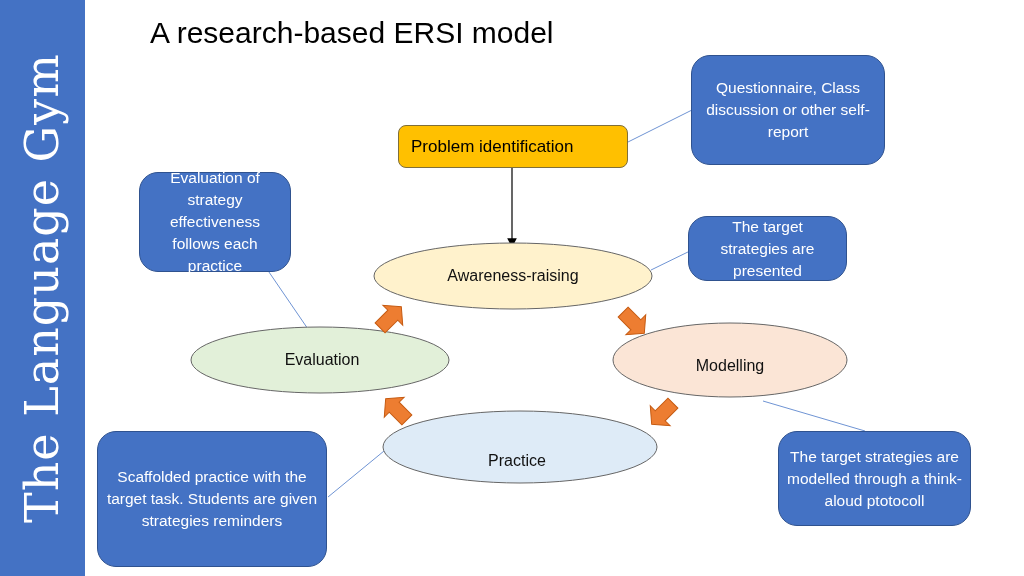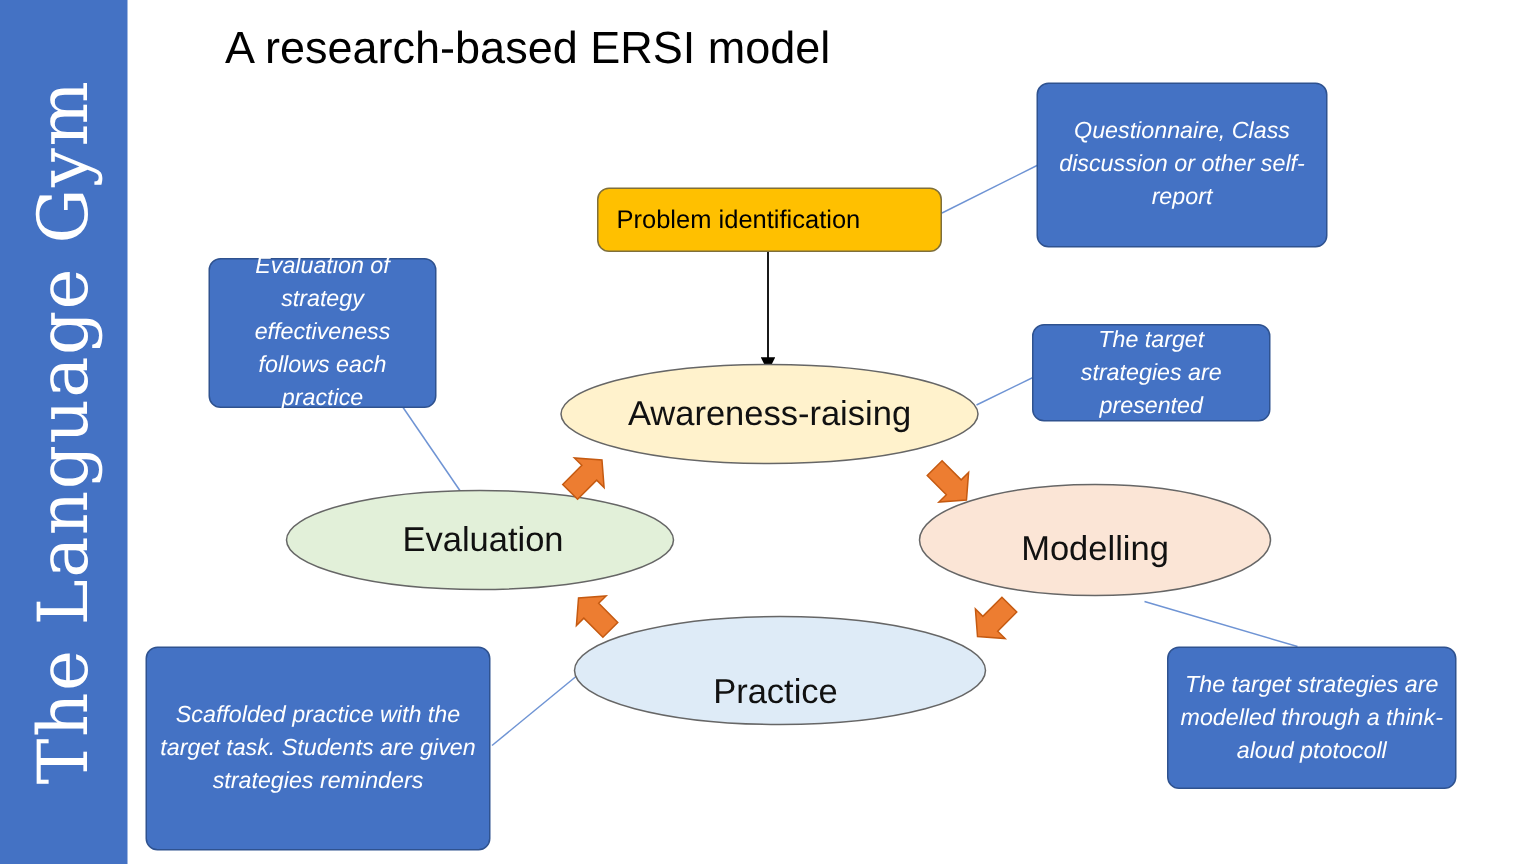--- a/index.html
+++ b/index.html
@@ -8,7 +8,7 @@
   .sidebar-text { position:absolute; left:42px; top:288px; transform:translate(-50%,-50%) rotate(-90deg); white-space:nowrap; color:#ffffff; font-family:"DejaVu Serif", serif; font-size:46px; letter-spacing:1px; }
   .title { position:absolute; left:150px; top:16px; font-size:30px; color:#000; font-family:"Liberation Sans", sans-serif; }
   svg.links { position:absolute; left:0; top:0; }
-  .callout { position:absolute; background:#4472C4; border:1.5px solid #2F528F; border-radius:8px; color:#fff; font-size:15.5px; line-height:22px; text-align:center; display:flex; align-items:center; justify-content:center; box-sizing:border-box; padding:4px 8px;font-style:italic; }
+  .callout { position:absolute; background:#4472C4; border:1.5px solid #2F528F; border-radius:19px; color:#fff; font-size:15.5px; line-height:22px; text-align:center; display:flex; align-items:center; justify-content:center; box-sizing:border-box; padding:4px 8px; }
   .problem { position:absolute; left:398px; top:125px; width:230px; height:43px; background:#FFC000; border:1.5px solid #7f6f3a; border-radius:8px; box-sizing:border-box; font-size:17px; color:#000000; display:flex; align-items:center; padding-left:12px; }
   .ellipse-label { position:absolute; font-size:23px; color:#111; text-align:center; transform:translate(-50%,-50%); white-space:nowrap; }
 </style>

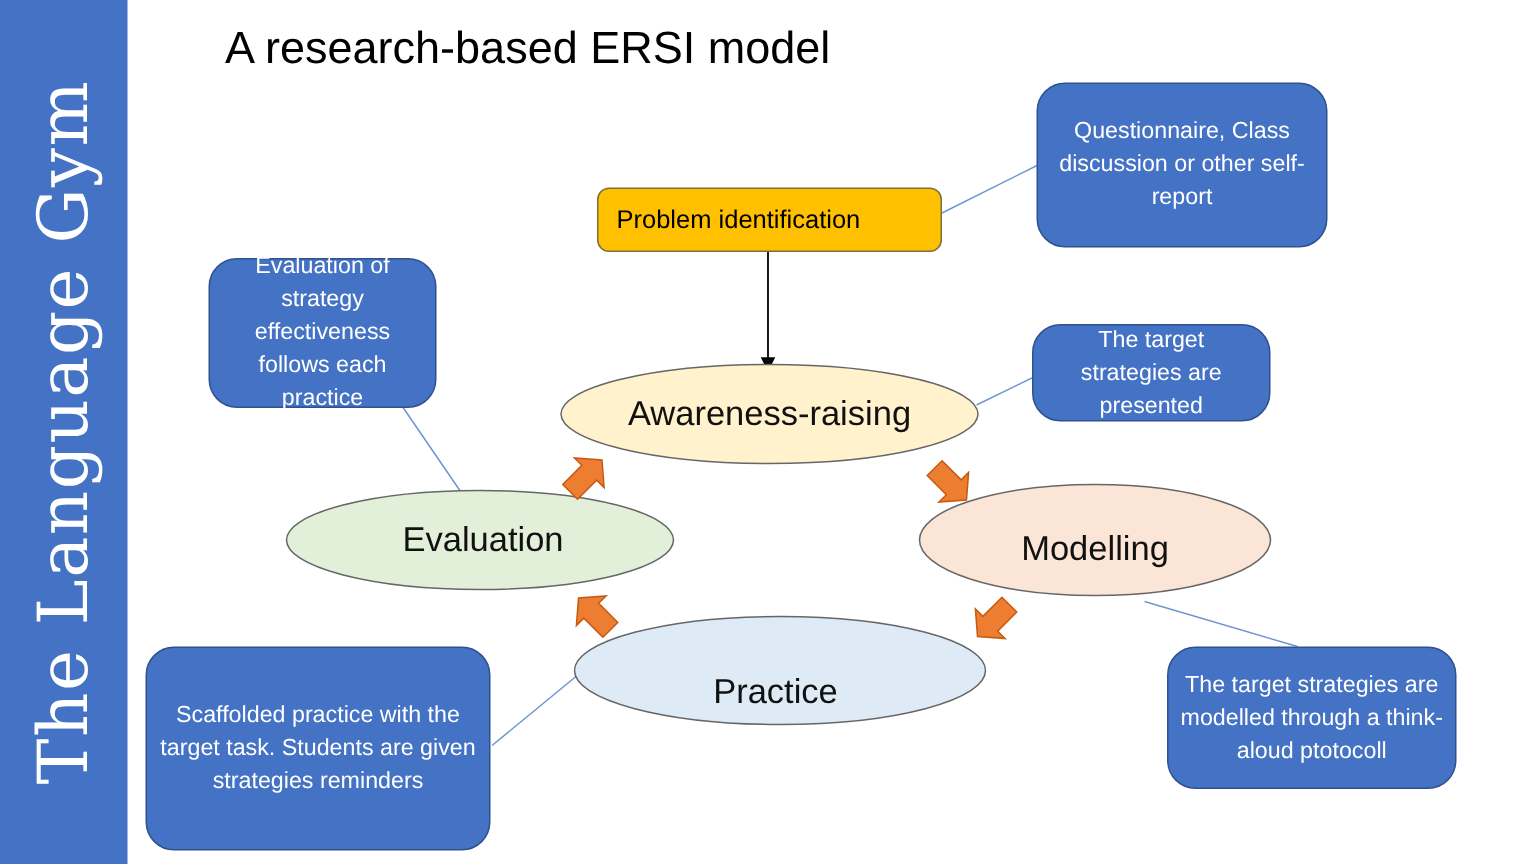--- a/index.html
+++ b/index.html
@@ -10,7 +10,7 @@
   svg.links { position:absolute; left:0; top:0; }
   .callout { position:absolute; background:#4472C4; border:1.5px solid #2F528F; border-radius:19px; color:#fff; font-size:15.5px; line-height:22px; text-align:center; display:flex; align-items:center; justify-content:center; box-sizing:border-box; padding:4px 8px; }
   .problem { position:absolute; left:398px; top:125px; width:230px; height:43px; background:#FFC000; border:1.5px solid #7f6f3a; border-radius:8px; box-sizing:border-box; font-size:17px; color:#000000; display:flex; align-items:center; padding-left:12px; }
-  .ellipse-label { position:absolute; font-size:23px; color:#111; text-align:center; transform:translate(-50%,-50%); white-space:nowrap; }
+  .ellipse-label { position:absolute; font-size:16px; color:#111; text-align:center; transform:translate(-50%,-50%); white-space:nowrap; }
 </style>
 </head>
 <body>

